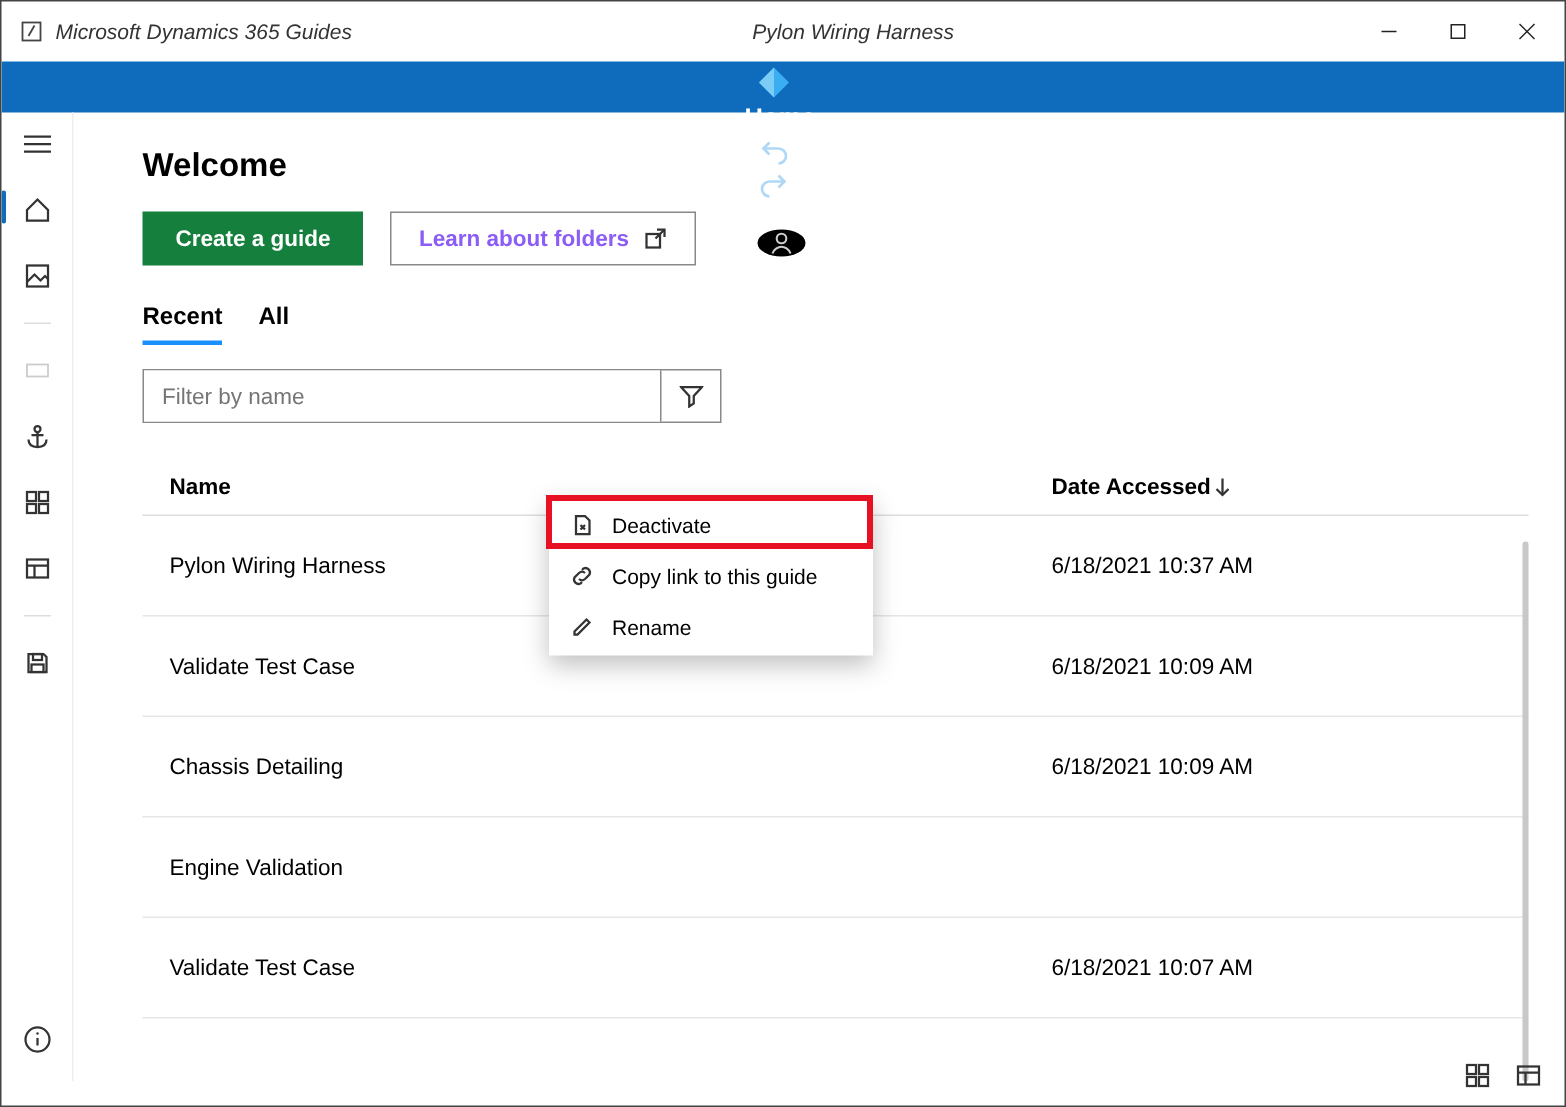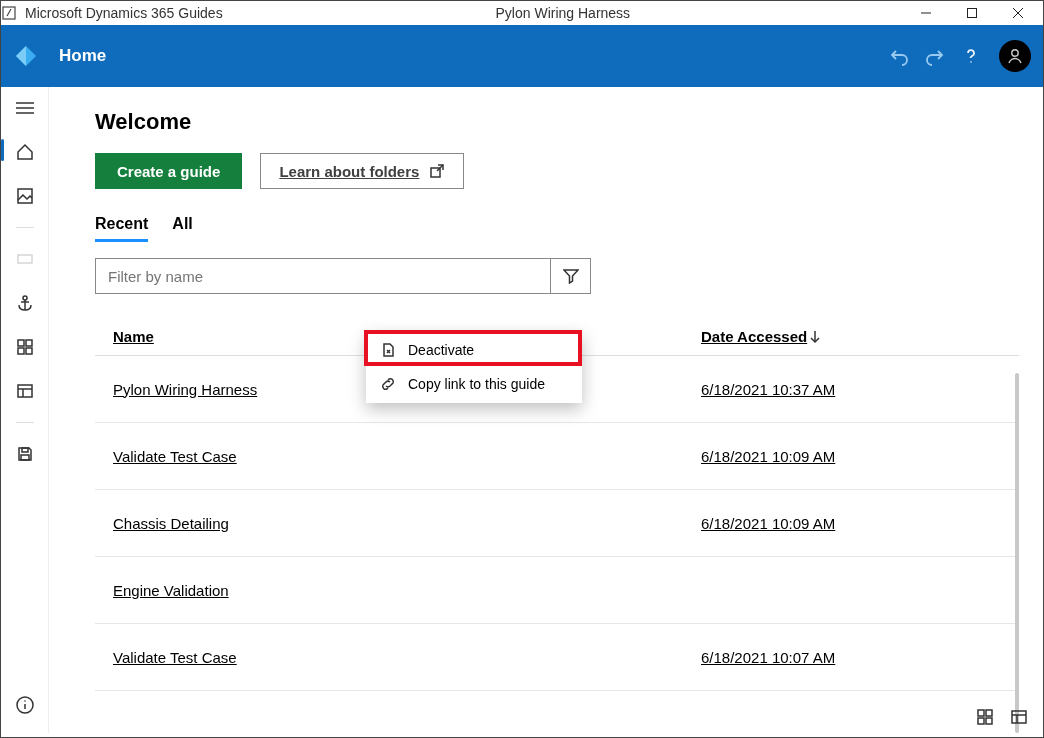--- a/index.html
+++ b/index.html
@@ -6,7 +6,7 @@
   body { width: 1044px; height: 738px; background: #fff; border: 1px solid #444; position: relative; overflow: hidden; }
 
   
-  .titlebar { height: 24px; display: flex; align-items: center; padding: 0 2px 0 0; font-size: 14px; color: #333; }
+  .titlebar { height: 40px; display: flex; align-items: center; padding: 0 2px 0 12px; font-size: 14px; color: #333; font-style: italic; }
   .titlebar .app-icon { width: 16px; height: 16px; margin-right: 8px; display: inline-flex; align-items: center; justify-content: center; }
   .titlebar .file-title { flex: 1; text-align: center; color: #333; }
   .win-controls { display: flex; }

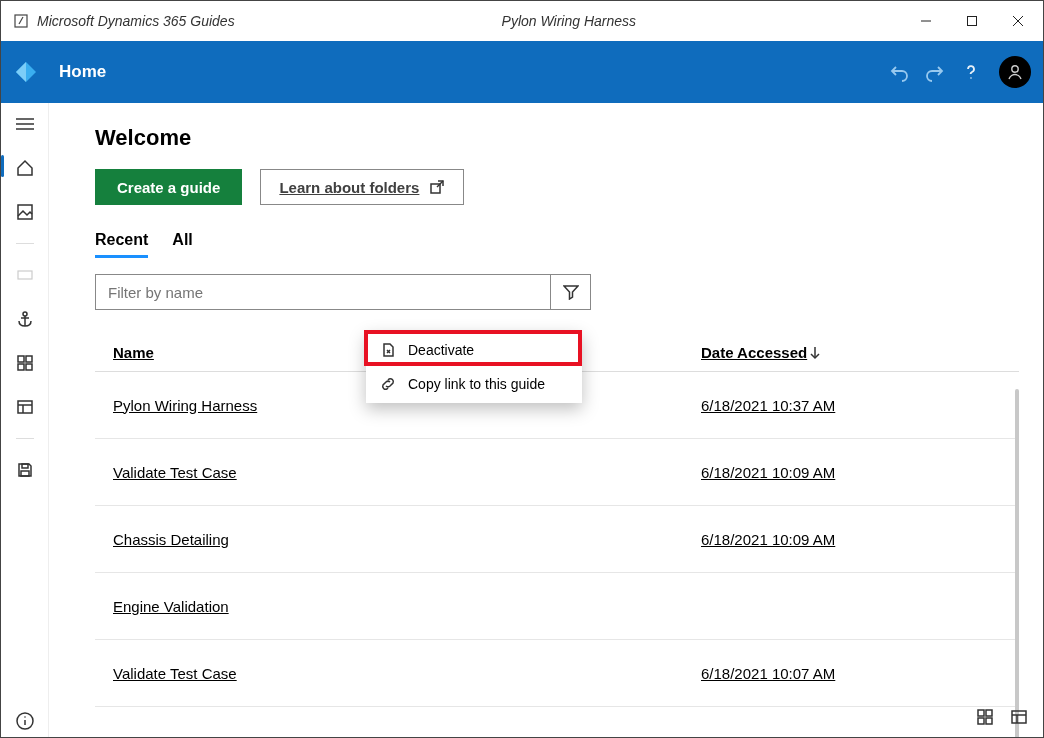--- a/index.html
+++ b/index.html
@@ -14,7 +14,7 @@
   .win-btn svg { stroke: #222; }
 
   
-  .ribbon { height: 62px; background: #0f6cbd; color: #fff; display: flex; align-items: center; padding: 0 12px 0 0; }
+  .ribbon { height: 34px; background: #0f6cbd; color: #fff; display: flex; align-items: center; padding: 0 12px 0 0; flex-direction: column; }
   .ribbon .logo { width: 50px; height: 50px; display: flex; align-items: center; justify-content: center; }
   .ribbon .home-label { font-weight: 600; font-size: 17px; margin-left: 8px; }
   .ribbon .spacer { flex: 1; }

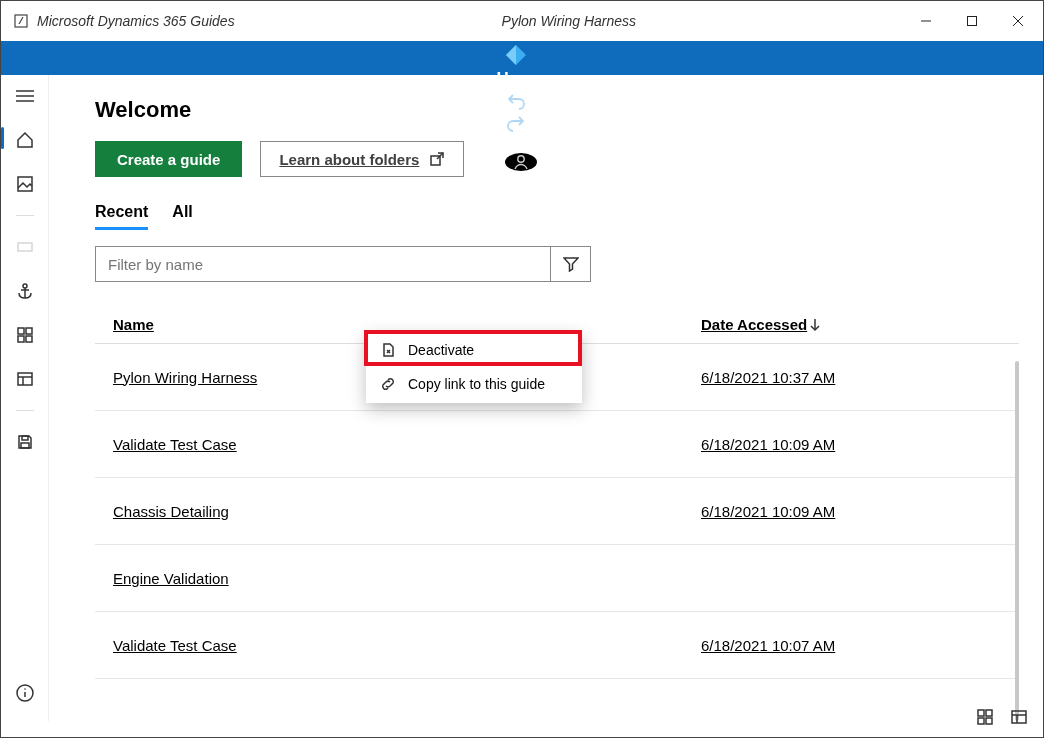--- a/index.html
+++ b/index.html
@@ -33,7 +33,7 @@
   h1 { font-size: 22px; font-weight: 600; margin-bottom: 18px; }
   .btn-row { display: flex; gap: 18px; margin-bottom: 26px; }
   .btn-primary { background: #15803d; color: #fff; border: none; height: 36px; padding: 0 22px; font-size: 15px; font-weight: 600; cursor: pointer; }
-  .btn-secondary { background: #fff; color: #404040; border: 1px solid #888; height: 36px; padding: 0 18px; font-size: 15px; font-weight: 600; cursor: pointer; display: flex; align-items: center; gap: 10px; text-decoration: underline; }
+  .btn-secondary { background: #fff; color: #8b5cf6; border: 1px solid #888; height: 36px; padding: 0 18px; font-size: 15px; font-weight: 600; cursor: pointer; display: flex; align-items: center; gap: 10px; }
 
   .tabs { display: flex; gap: 24px; font-size: 16px; font-weight: 600; margin-bottom: 16px; }
   .tab { cursor: pointer; padding-bottom: 6px; }

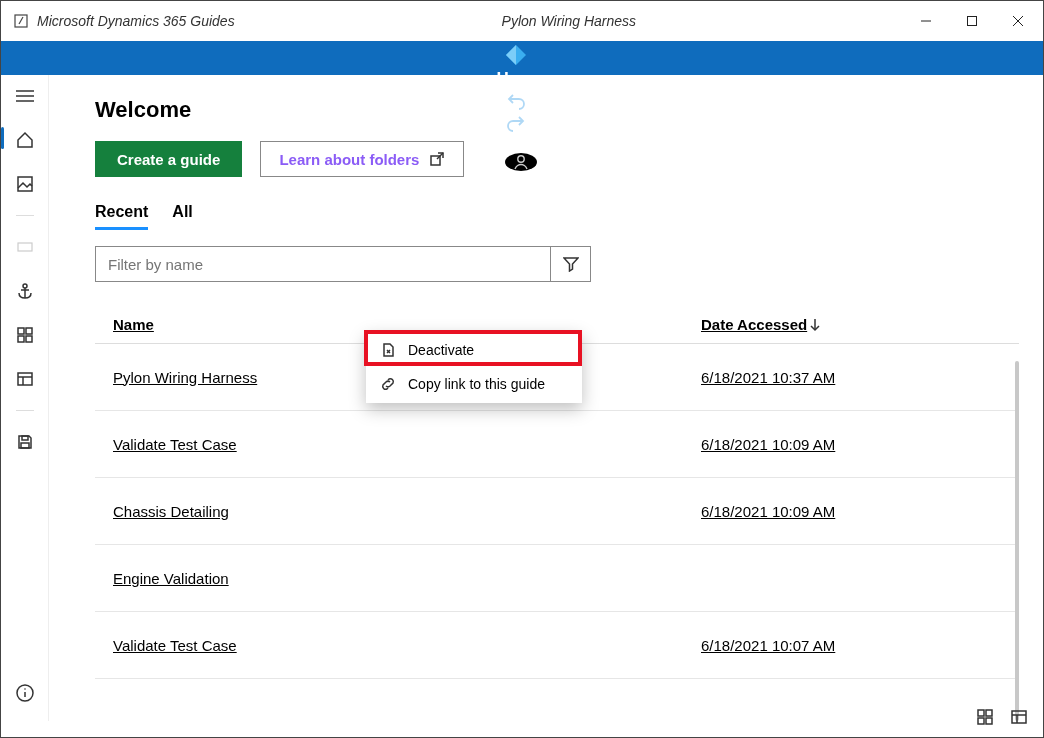--- a/index.html
+++ b/index.html
@@ -40,7 +40,7 @@
   .tab.active { border-bottom: 3px solid #1a90ff; }
 
   .filter-row { display: flex; margin-bottom: 24px; }
-  .filter-box { display: flex; width: 496px; height: 36px; border: 1px solid #888; }
+  .filter-box { display: flex; width: 386px; height: 36px; border: 1px solid #888; }
   .filter-input { flex: 1; border: none; outline: none; padding: 0 12px; font-size: 15px; color: #555; }
   .filter-icon { width: 40px; border-left: 1px solid #888; display: flex; align-items: center; justify-content: center; cursor: pointer; }
 

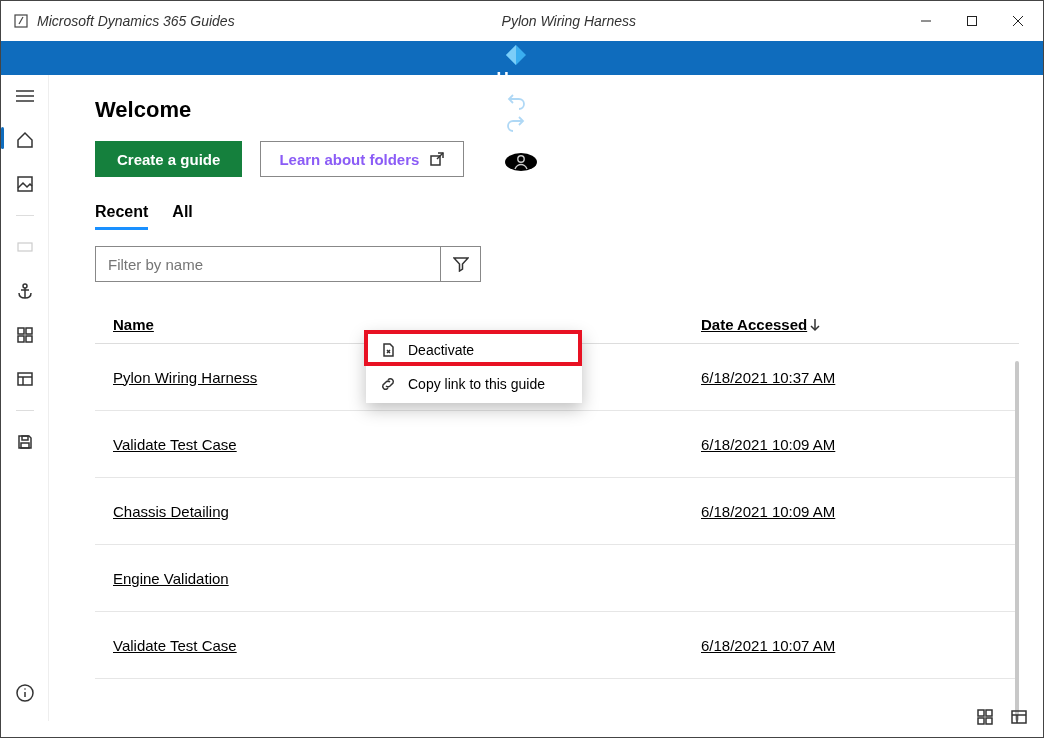--- a/index.html
+++ b/index.html
@@ -44,7 +44,7 @@
   .filter-input { flex: 1; border: none; outline: none; padding: 0 12px; font-size: 15px; color: #555; }
   .filter-icon { width: 40px; border-left: 1px solid #888; display: flex; align-items: center; justify-content: center; cursor: pointer; }
 
-  .table { width: 100%; text-decoration: underline; }
+  .table { width: 100%; }
   .thead { display: flex; border-bottom: 1px solid #ddd; font-weight: 600; font-size: 15px; padding: 10px 18px 10px 18px; }
   .col-name { flex: 1; }
   .col-date { width: 300px; display: flex; align-items: center; gap: 2px; cursor: pointer; }

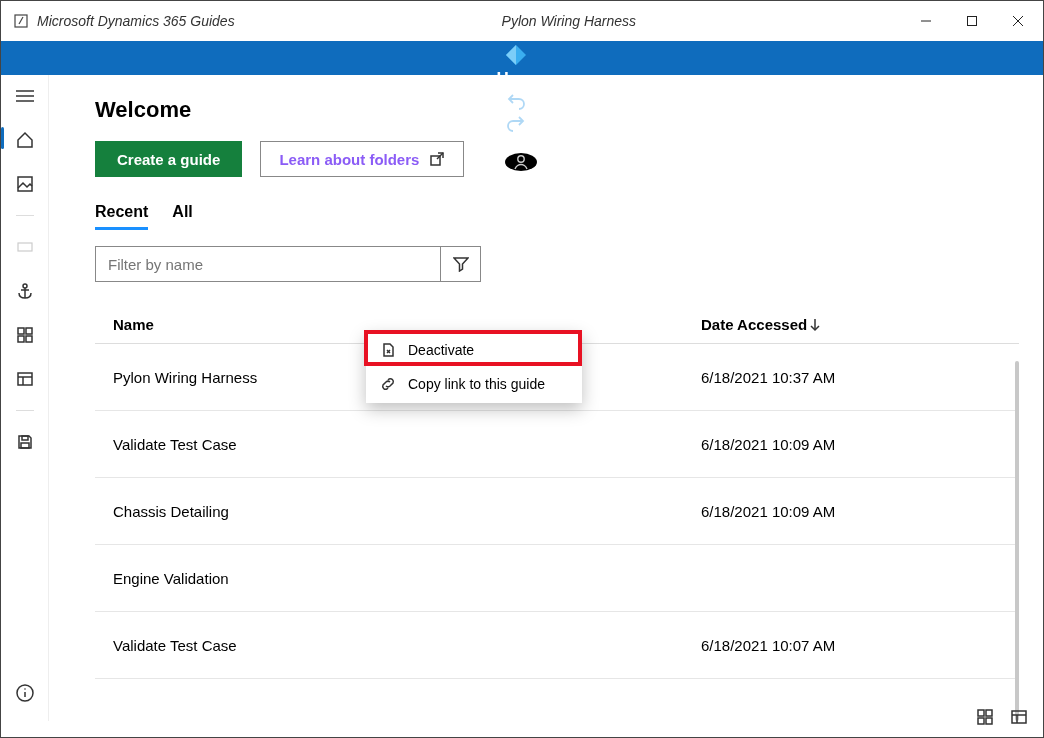--- a/index.html
+++ b/index.html
@@ -277,6 +277,12 @@
       </svg>
     <span>Copy link to this guide</span>
   </div>
+  <div class="ctx-item">
+    <svg width="16" height="16" fill="none" stroke="#333" stroke-width="1.5">
+        <path d="M11 3l2 2-8 8H3v-2z"></path>
+      </svg>
+    <span>Rename</span>
+  </div>
 </div>
 <div class="highlight-box"></div>
 

